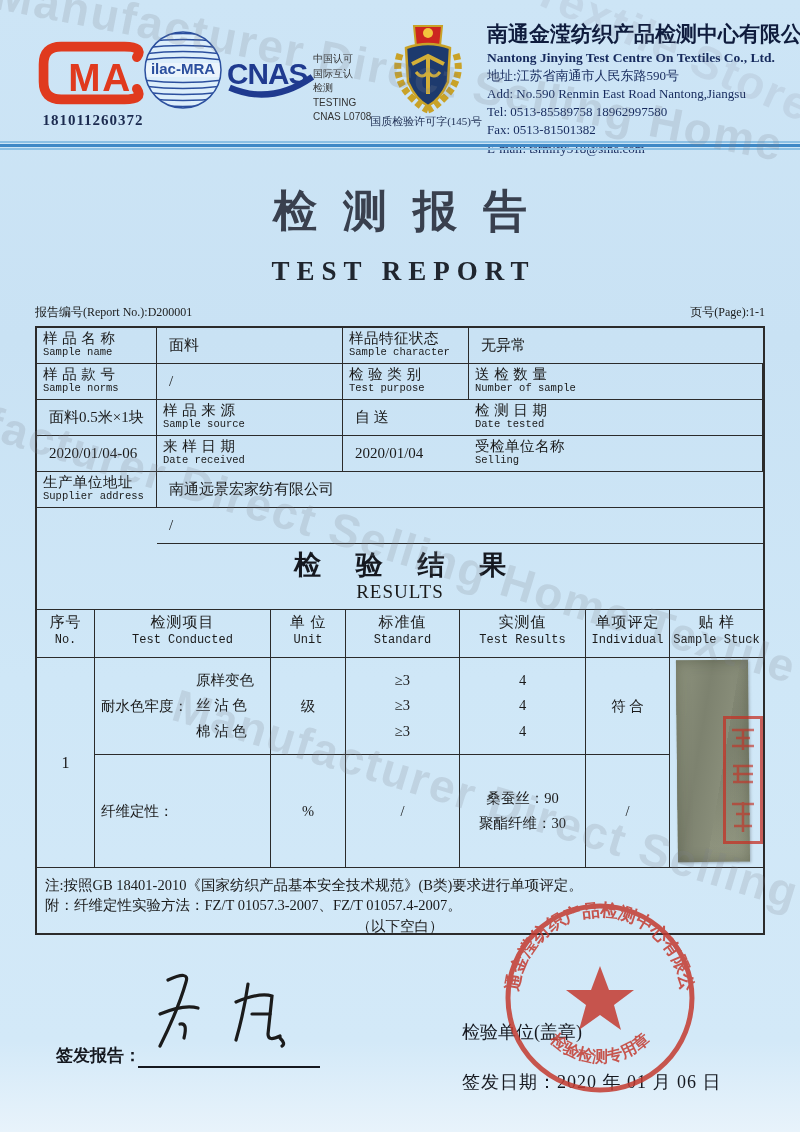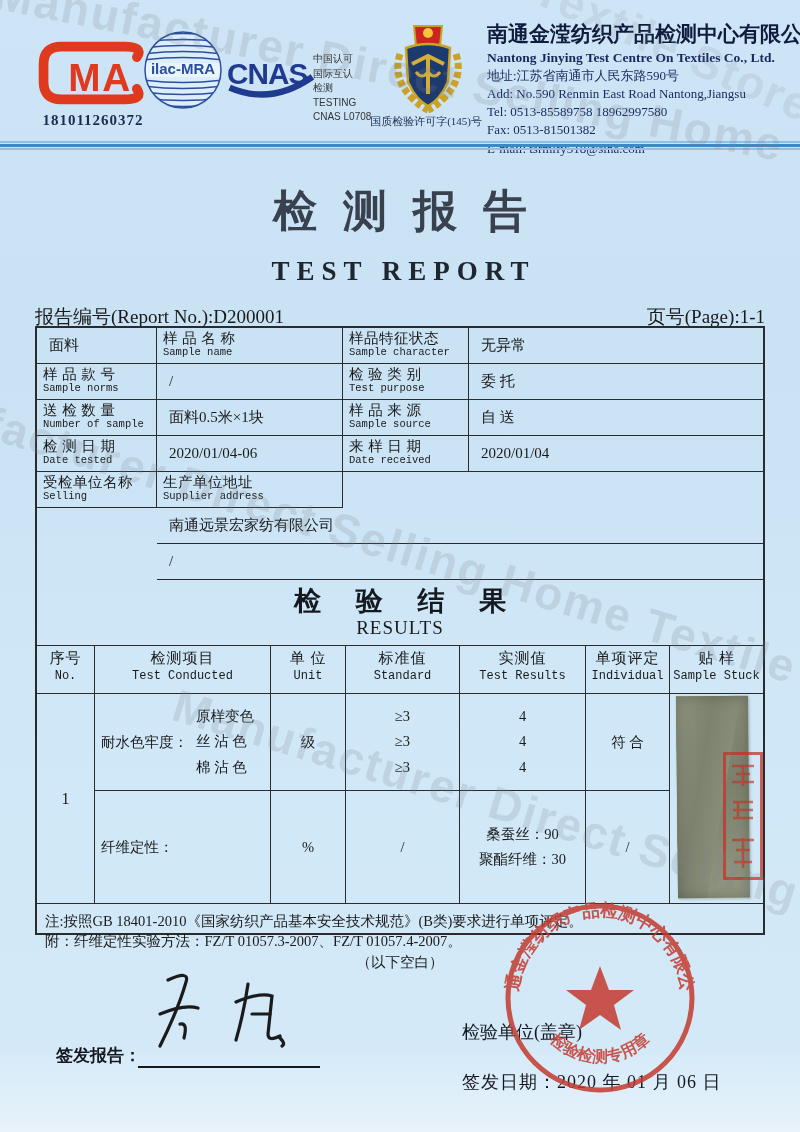--- a/index.html
+++ b/index.html
@@ -30,7 +30,7 @@
             color:#39404e;letter-spacing:26px;text-indent:26px;}
   .title-en{position:absolute;left:0;top:256px;width:100%;text-align:center;font-size:27px;font-weight:bold;
             color:#20262f;letter-spacing:7px;text-indent:7px;}
-  .meta{position:absolute;left:35px;top:304px;width:730px;font-size:19px;display:flex;justify-content:space-between;}
+  .meta{position:absolute;left:35px;top:304px;width:730px;font-size:12px;display:flex;justify-content:space-between;}
   
   .tbl{position:absolute;left:35px;top:326px;width:730px;height:609px;border:2px solid #2b2b2b;box-sizing:border-box;z-index:2;}
   .info-grid{display:grid;grid-template-columns:120px 186px 126px 1fr;}

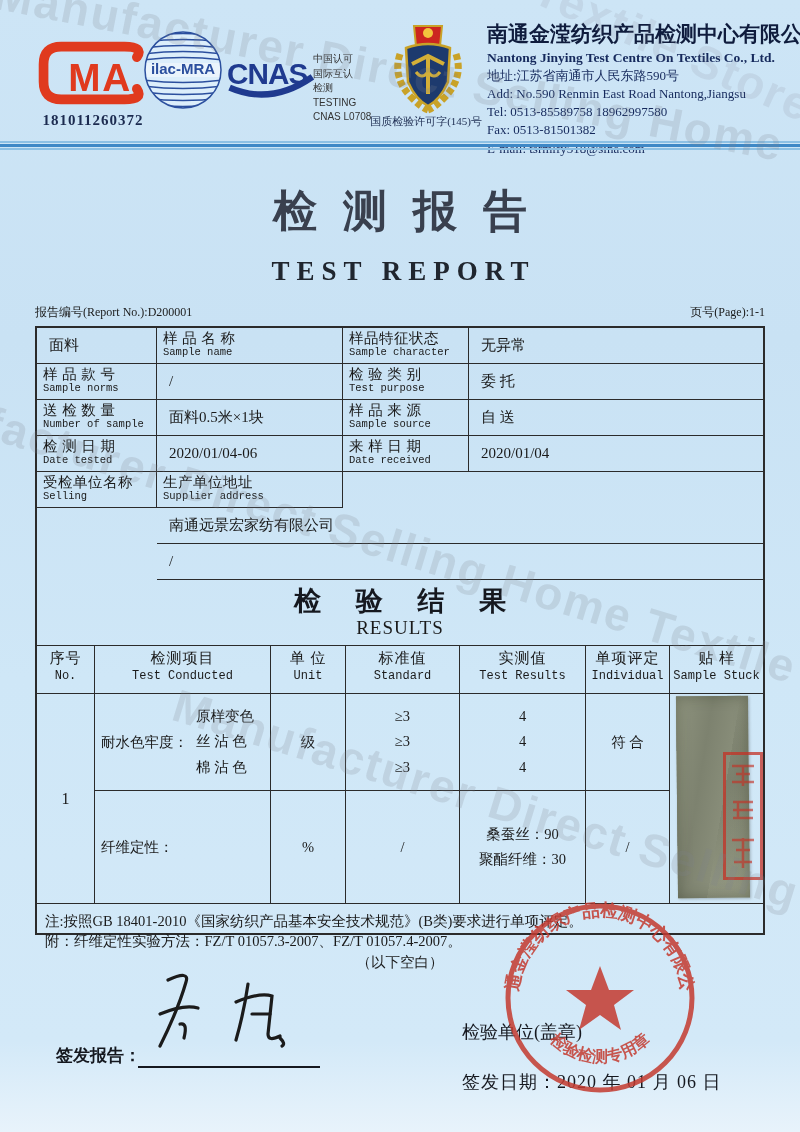--- a/index.html
+++ b/index.html
@@ -168,11 +168,11 @@
 
     <div class="info-grid">
 
-      <div class="cell val">面料</div>
       <div class="cell lab">
           <div class="cn">样 品 名 称</div>
           <div class="en">Sample name</div>
         </div>
+      <div class="cell val">面料</div>
       <div class="cell lab">
           <div class="cn">样品特征状态</div>
           <div class="en">Sample character</div>

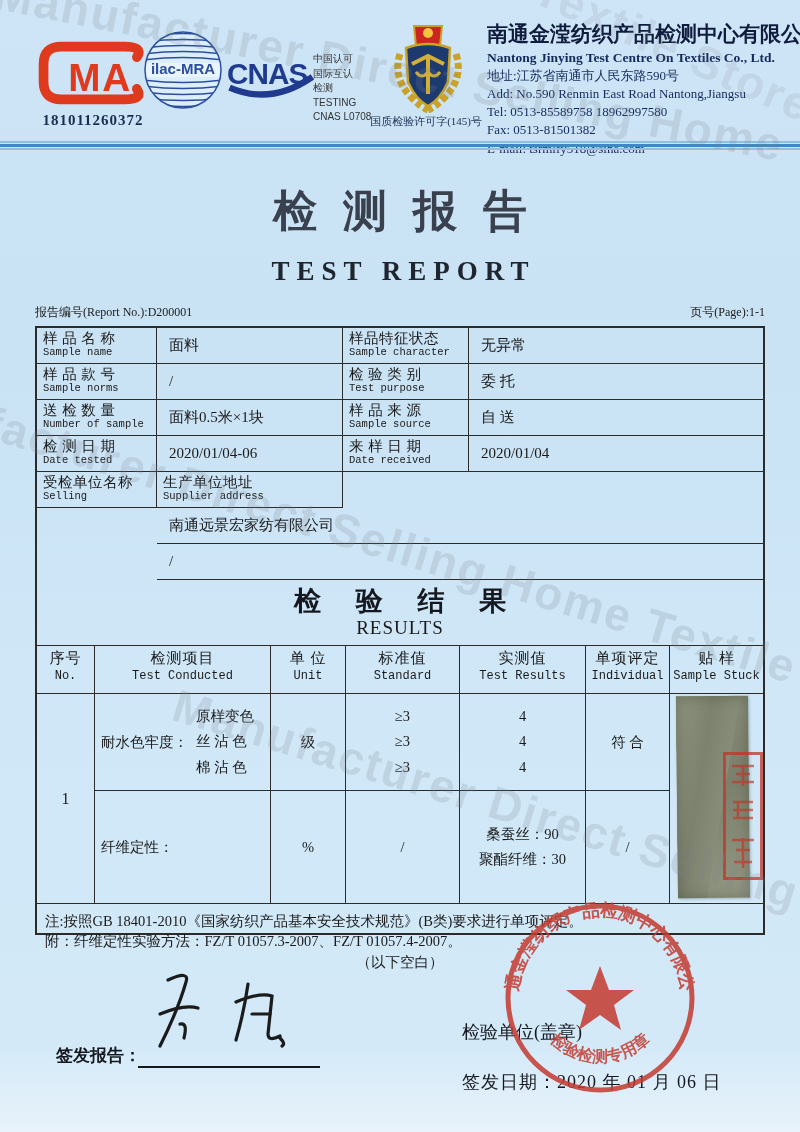--- a/index.html
+++ b/index.html
@@ -188,7 +188,6 @@
           <div class="cn">检 验 类 别</div>
           <div class="en">Test purpose</div>
         </div>
-      <div class="cell val last">委 托</div>
 
       <div class="cell lab">
           <div class="cn">送 检 数 量</div>

